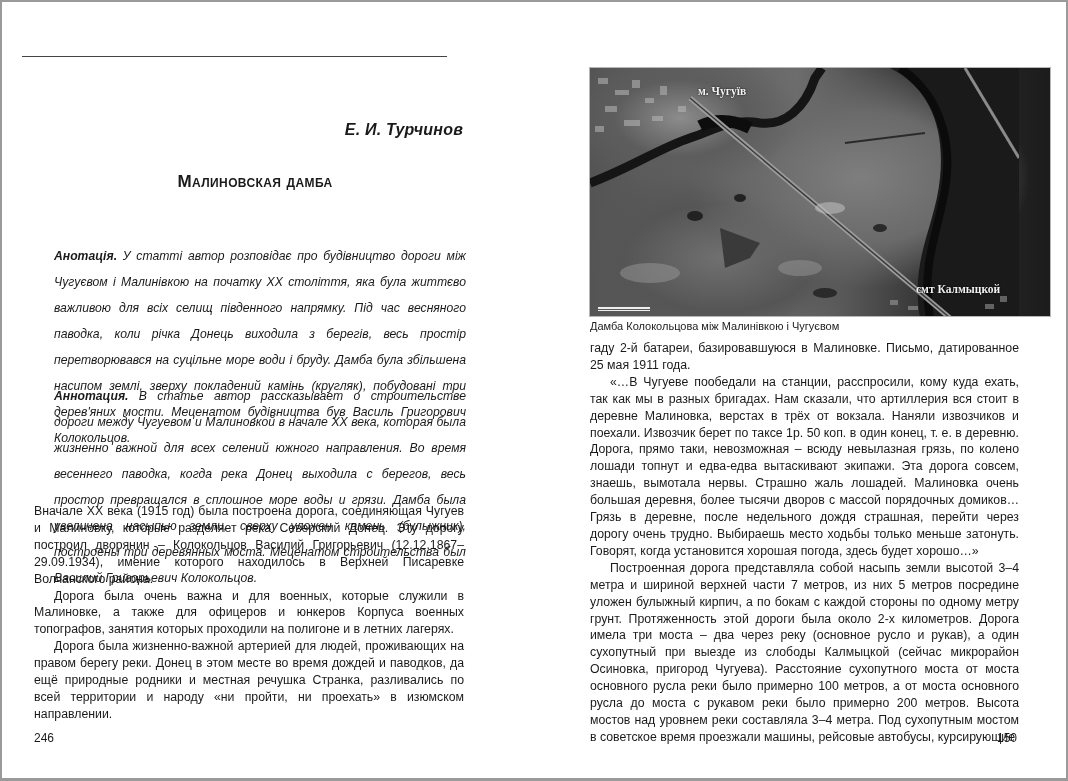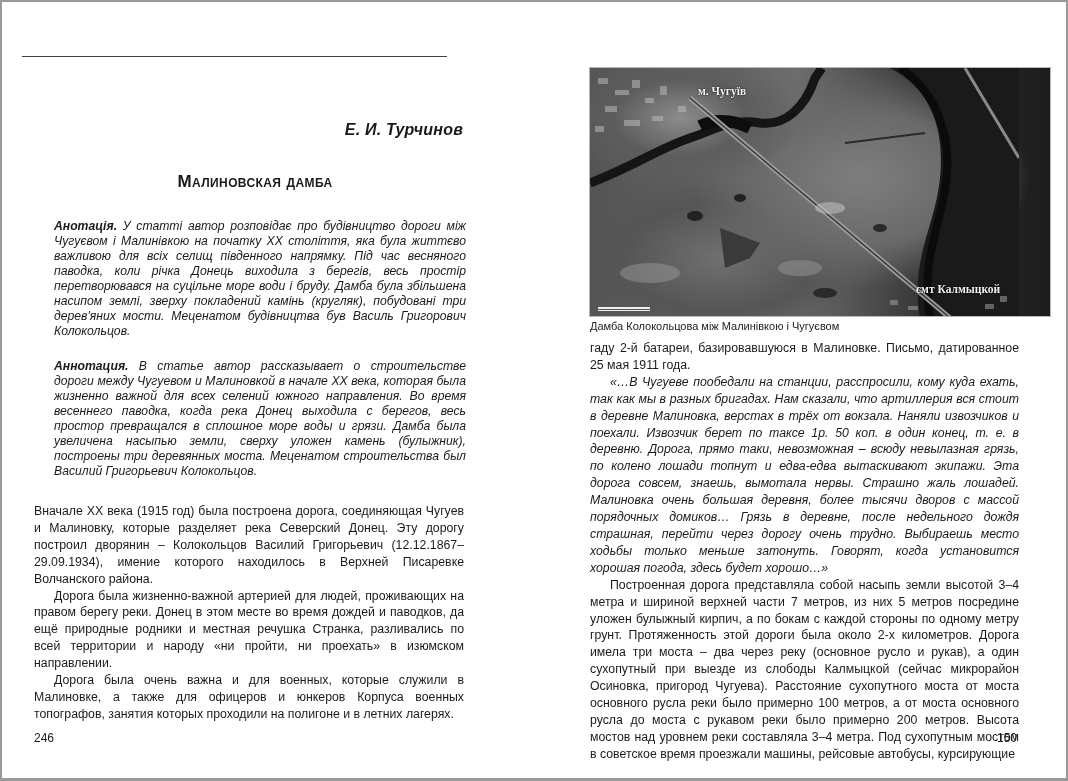--- a/index.html
+++ b/index.html
@@ -26,7 +26,7 @@
     }
     .abstract {
       position: absolute; left: 54px; width: 412px;
-      font-size: 12.2px; line-height: 15px; font-style: italic; text-align: justify;
+      font-size: 12.2px; line-height: 26px; font-style: italic; text-align: justify; margin-top: 24px;
     }
     .abstract .lead { font-weight: bold; }
     .abs-ua { top: 219px; }

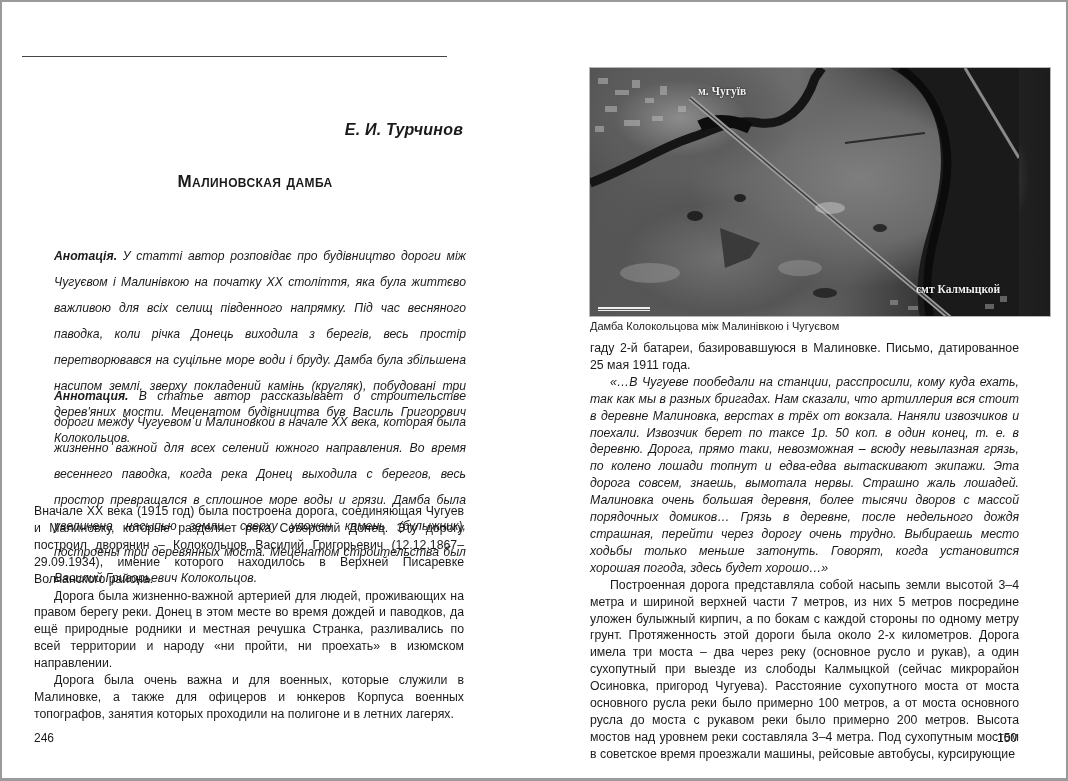--- a/index.html
+++ b/index.html
@@ -37,7 +37,7 @@
     }
     .body-text p { text-indent: 0; }
     .body-text p.indent { text-indent: 20px; }
-    .body-text p.quote { font-style: italic; text-indent: 20px; }
+    .body-text p.quote { text-indent: 20px; }
     .left-body { left: 34px; width: 430px; top: 503px; }
     .right-body { left: 590px; width: 429px; top: 340px; }
 

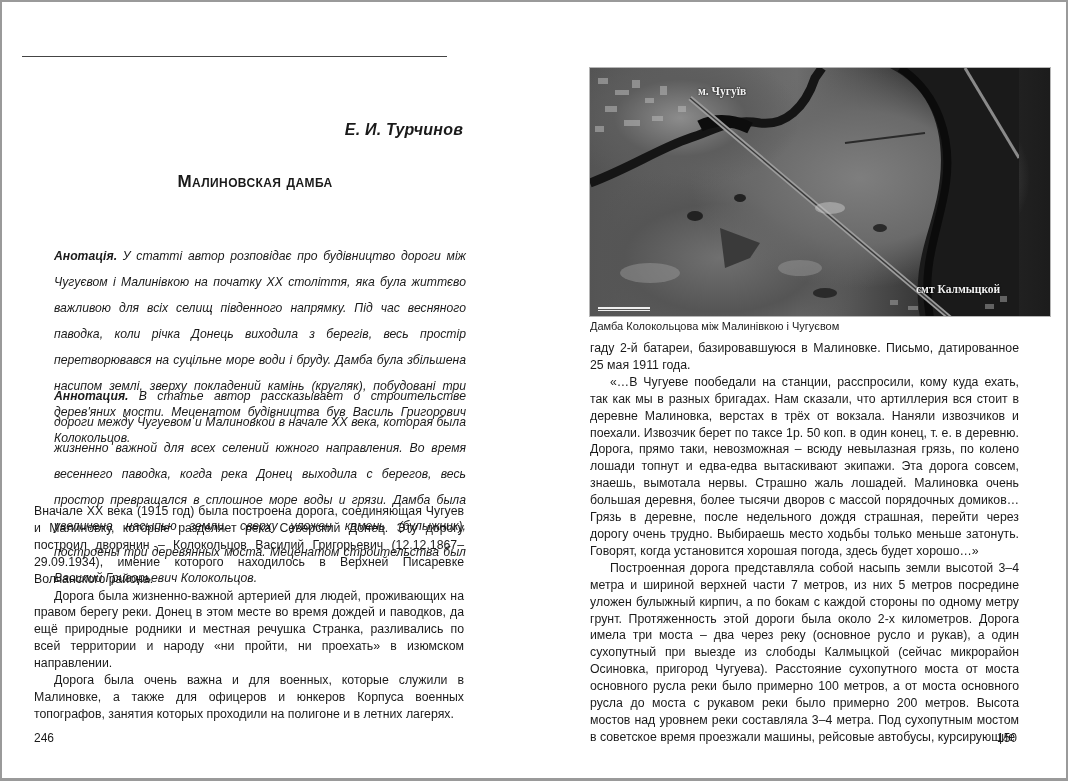--- a/index.html
+++ b/index.html
@@ -91,8 +91,8 @@
 
   <div class="body-text left-body">
     <p>Вначале XX века (1915 год) была построена дорога, соединяющая Чугуев и Малиновку, которые разделяет река Северский Донец. Эту дорогу построил дворянин – Колокольцов Василий Григорьевич (12.12.1867–29.09.1934), имение которого находилось в Верхней Писаревке Волчанского района.</p>
+    <p class="indent">Дорога была очень важна и для военных, которые служили в Малиновке, а также для офицеров и юнкеров Корпуса военных топографов, занятия которых проходили на полигоне и в летних лагерях.</p>
     <p class="indent">Дорога была жизненно-важной артерией для людей, проживающих на правом берегу реки. Донец в этом месте во время дождей и паводков, да ещё природные родники и местная речушка Странка, разливались по всей территории и народу «ни пройти, ни проехать» в изюмском направлении.</p>
-    <p class="indent">Дорога была очень важна и для военных, которые служили в Малиновке, а также для офицеров и юнкеров Корпуса военных топографов, занятия которых проходили на полигоне и в летних лагерях.</p>
   </div>
 
   <div class="page-num pn-left">246</div>

